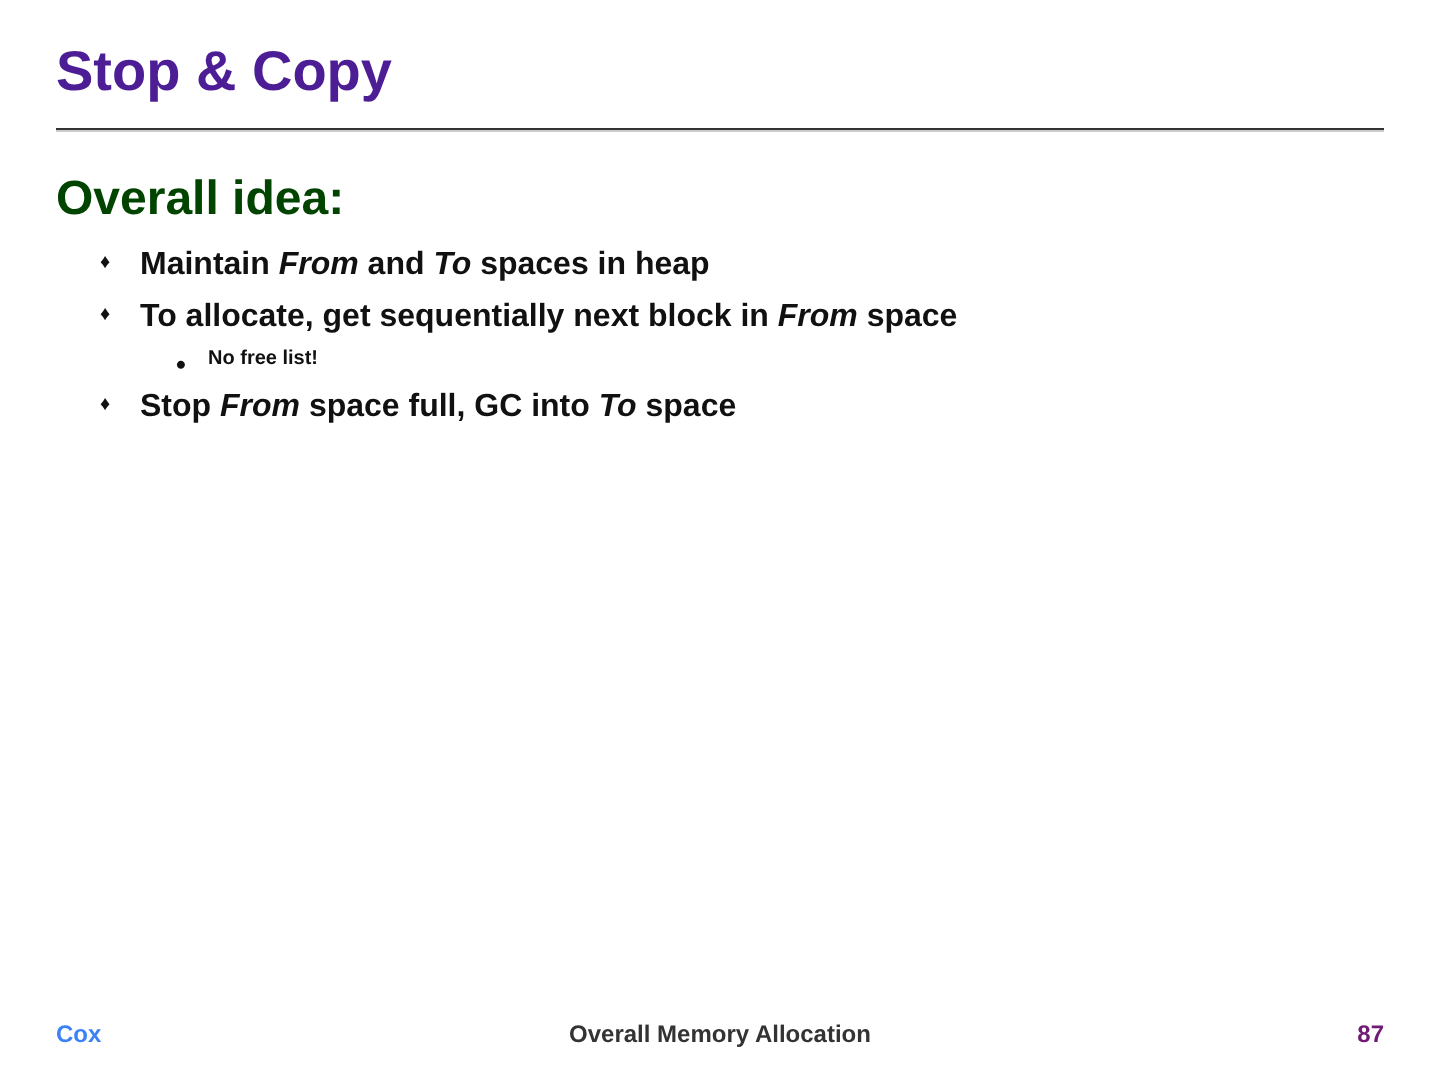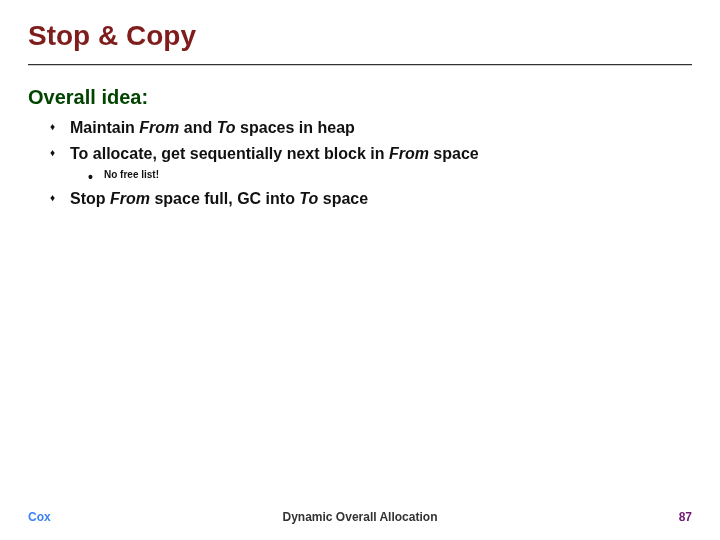--- a/index.html
+++ b/index.html
@@ -23,7 +23,7 @@
     left: 28px;
     font-size: 28px;
     font-weight: bold;
-    color: #7f1d1d;
+    color: #4c1d95;
   }
   .rule {
     position: absolute;

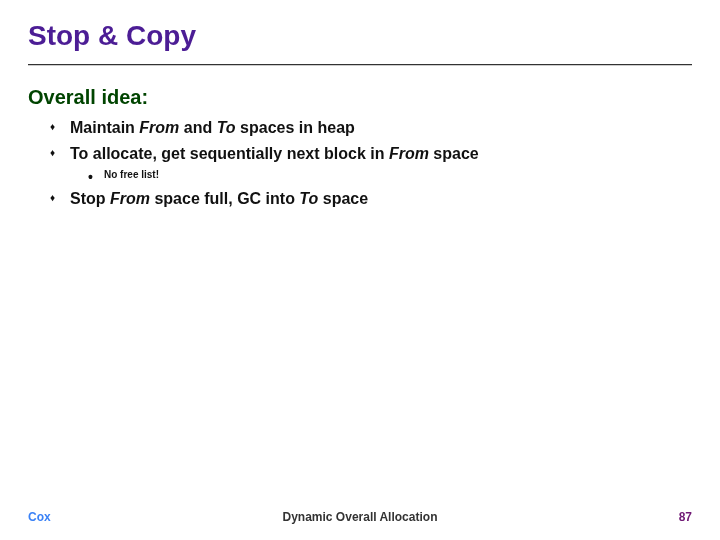--- a/index.html
+++ b/index.html
@@ -42,7 +42,7 @@
     color: #111111;
   }
   .subhead {
-    font-size: 20px;
+    font-size: 24px;
     font-weight: bold;
     color: #004400;
     margin: 0 0 8px 0;

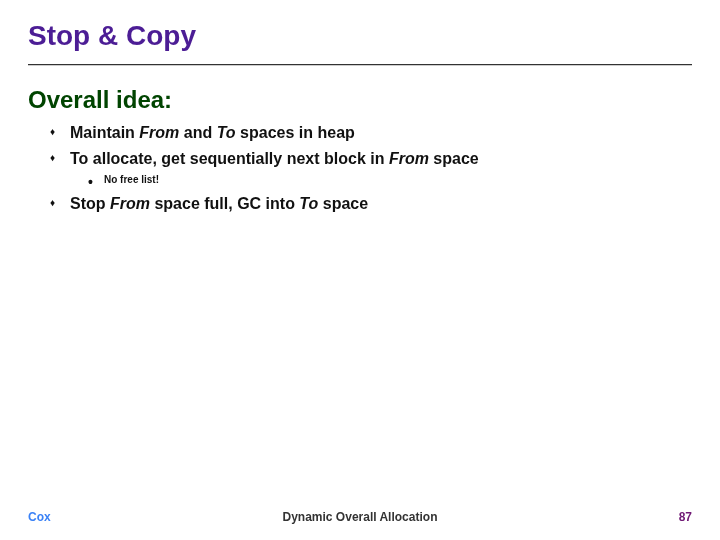--- a/index.html
+++ b/index.html
@@ -154,7 +154,7 @@
 
   <div class="footer">
     <span class="left">Cox</span>
-    <span class="center">Dynamic Overall Allocation</span>
+    <span class="center">Overall Memory Allocation</span>
     <span class="right">87</span>
   </div>
 

